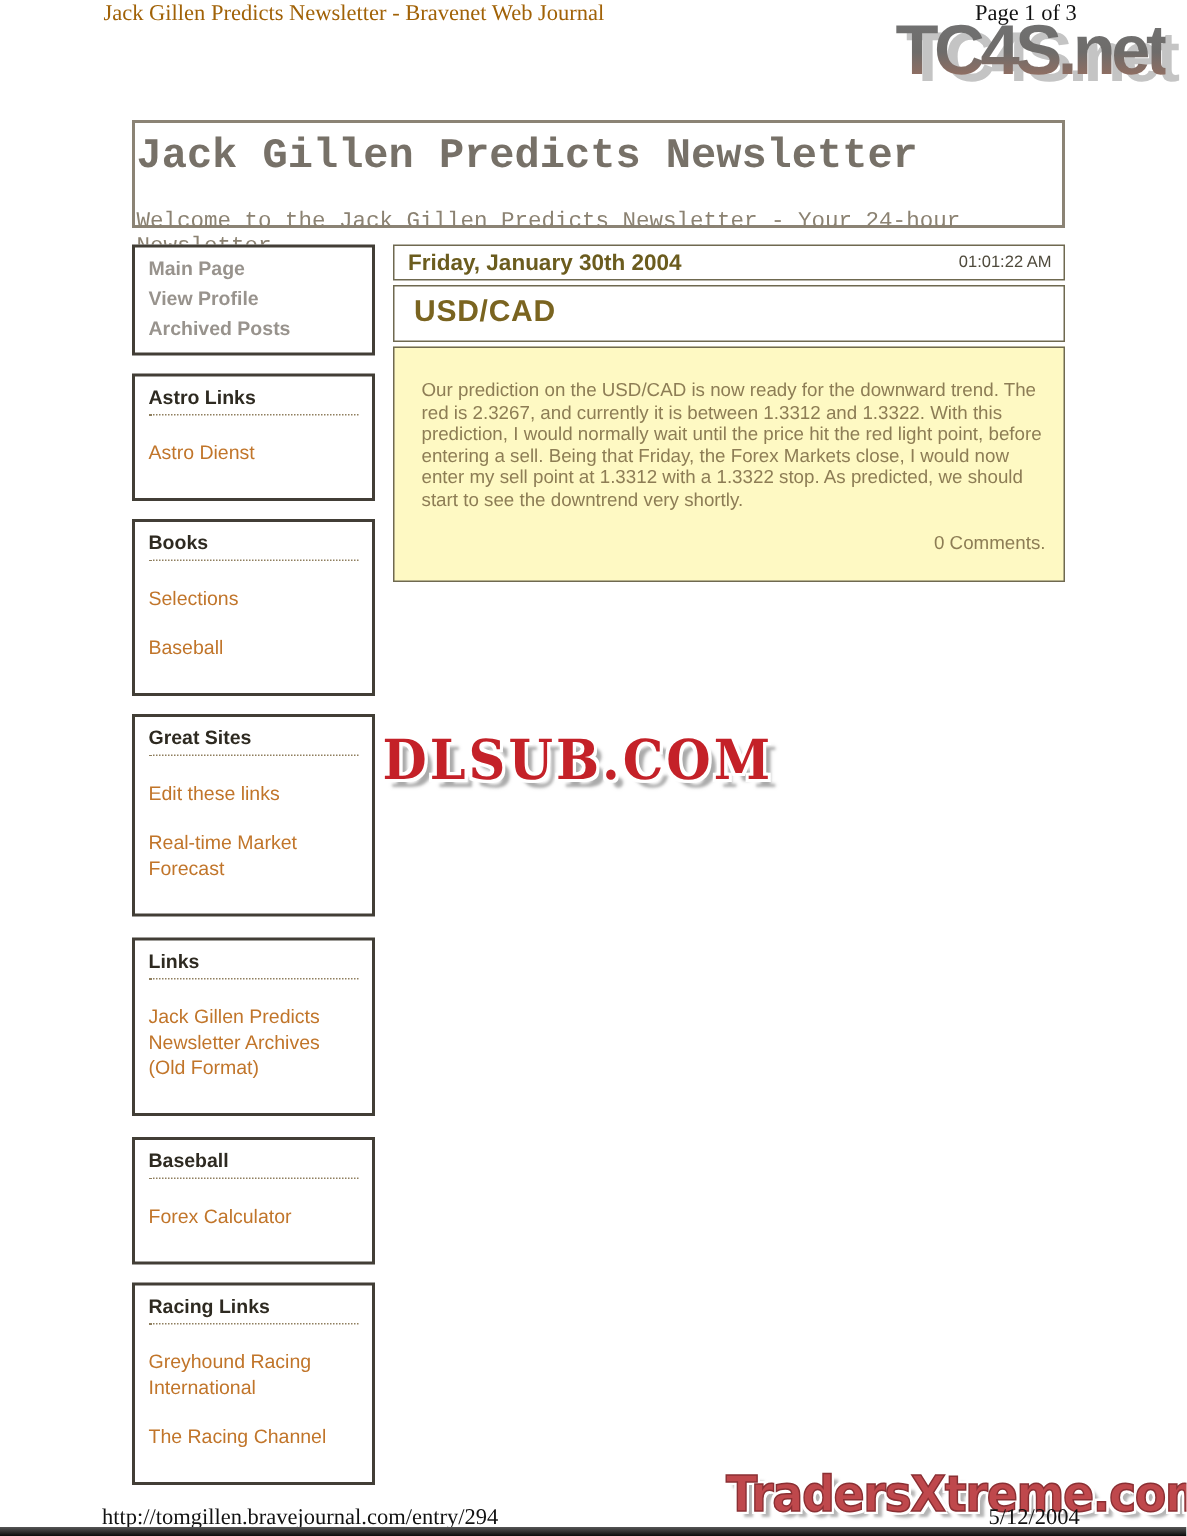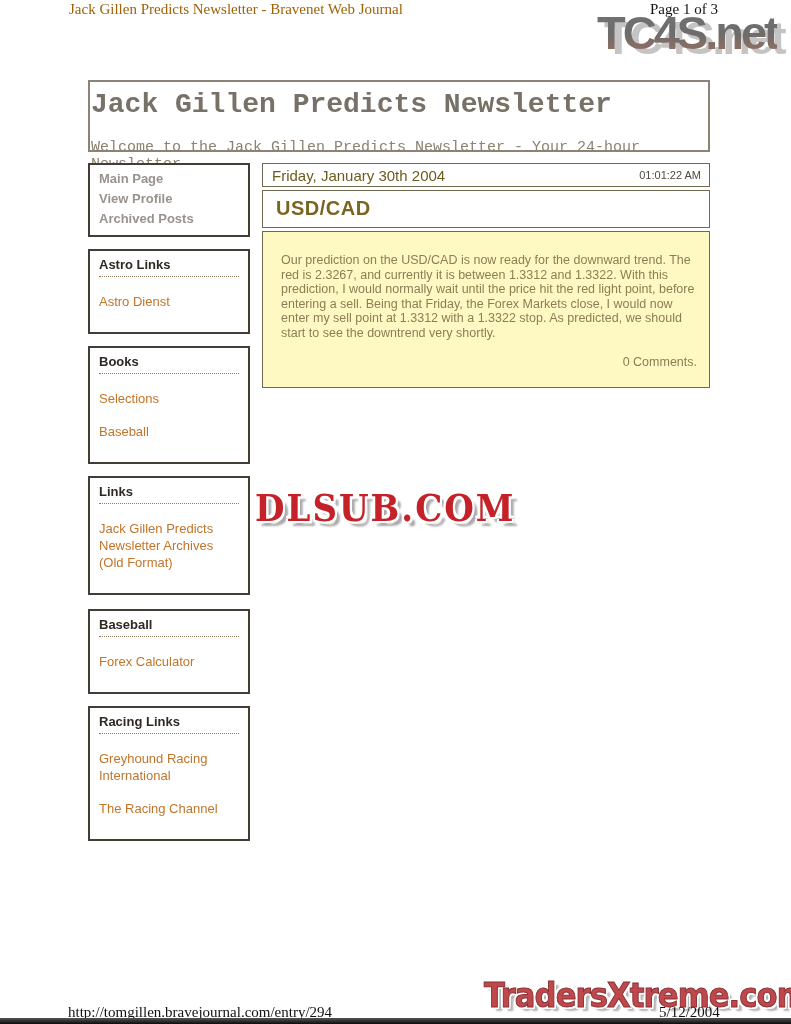--- a/index.html
+++ b/index.html
@@ -46,7 +46,7 @@
   .main{position:absolute;left:262px;top:163px;width:448px;z-index:2;}
   .datebar{border:1px solid #6f6950;height:24px;display:flex;align-items:center;justify-content:space-between;
     padding:0 8px 0 9px;box-sizing:border-box;margin-bottom:3px;background:#fff;}
-  .date-text{font-size:15px;font-weight:normal;color:#6b5c1e;}
+  .date-text{font-size:15px;font-weight:bold;color:#6b5c1e;}
   .time-text{font-size:11px;color:#4f4a3c;}
   .titlebar{border:1px solid #6f6950;padding:6px 8px 7px 13px;box-sizing:border-box;margin-bottom:3px;background:#fff;}
   .entry-title{font-size:20px;font-weight:bold;color:#7a6420;letter-spacing:.5px;}

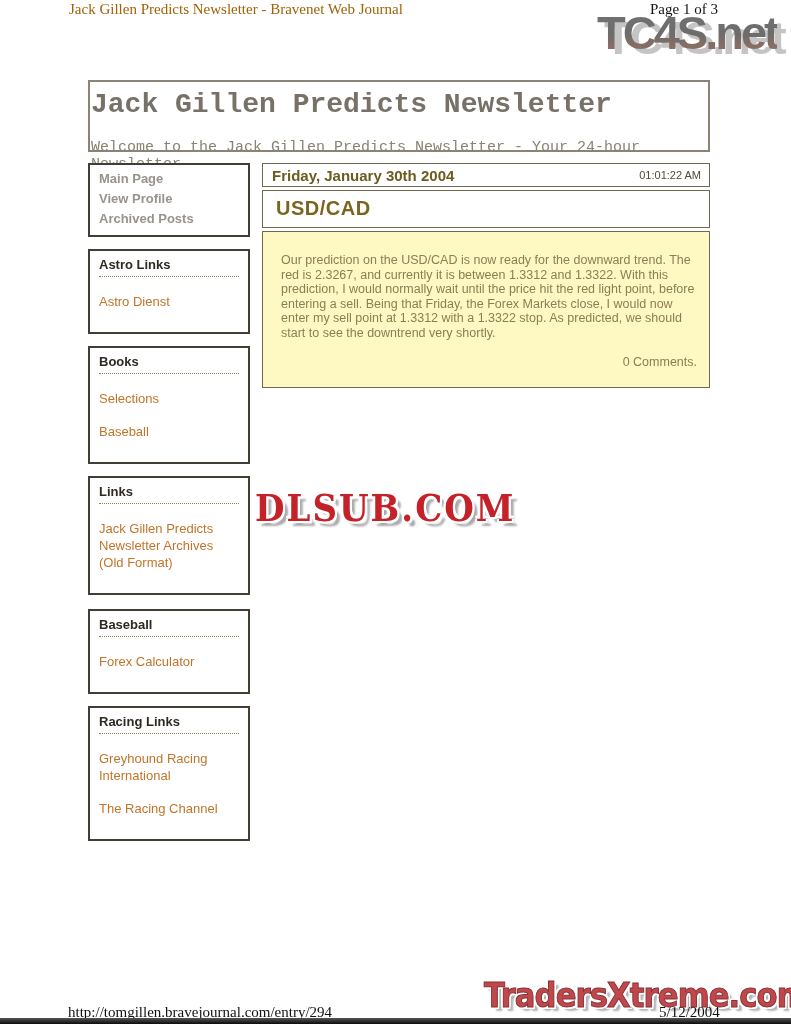--- a/index.html
+++ b/index.html
@@ -104,6 +104,11 @@
     <a class="side-link">Baseball</a>
   </div>
 
+  <div class="side-box gap-lg">
+    <div class="side-title">Great Sites</div>
+    <a class="side-link">Edit these links</a>
+    <a class="side-link">Real-time Market Forecast</a>
+  </div>
 
   <div class="side-box gap-lg">
     <div class="side-title">Links</div>

